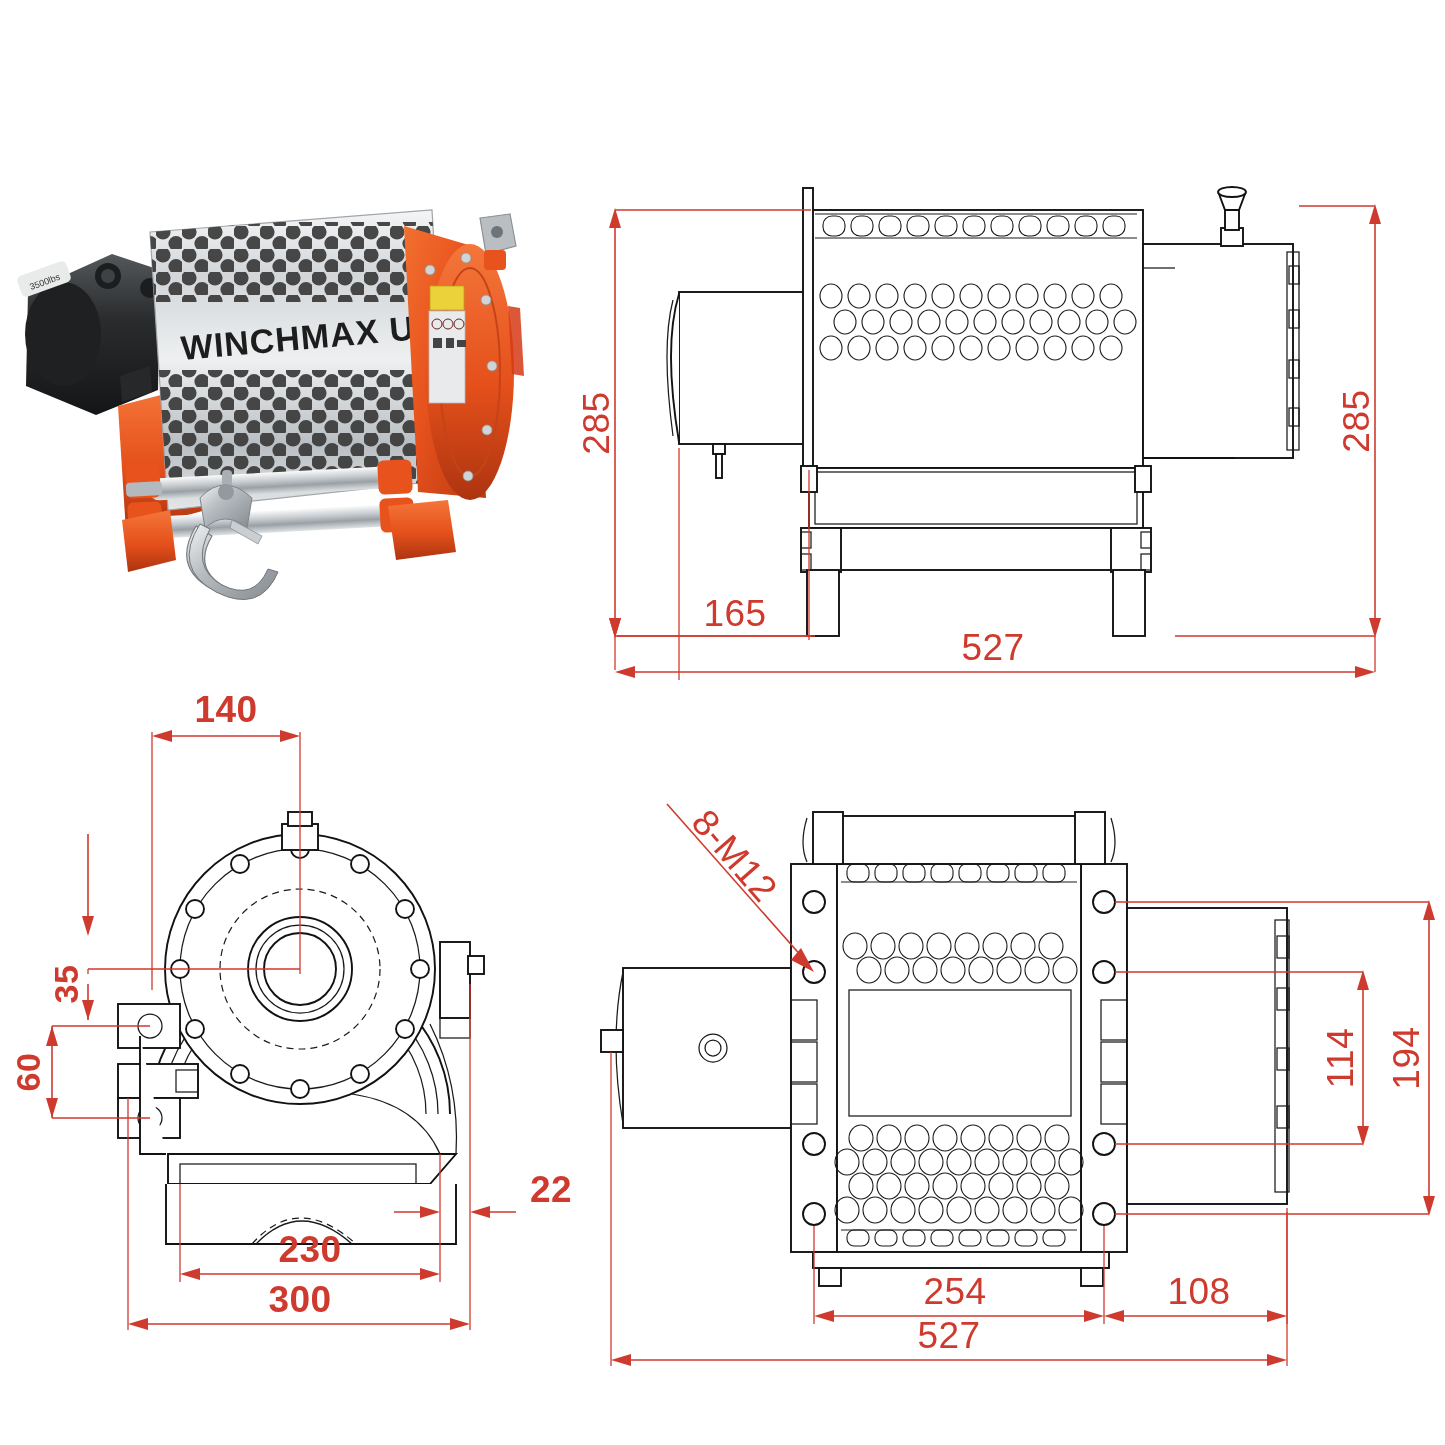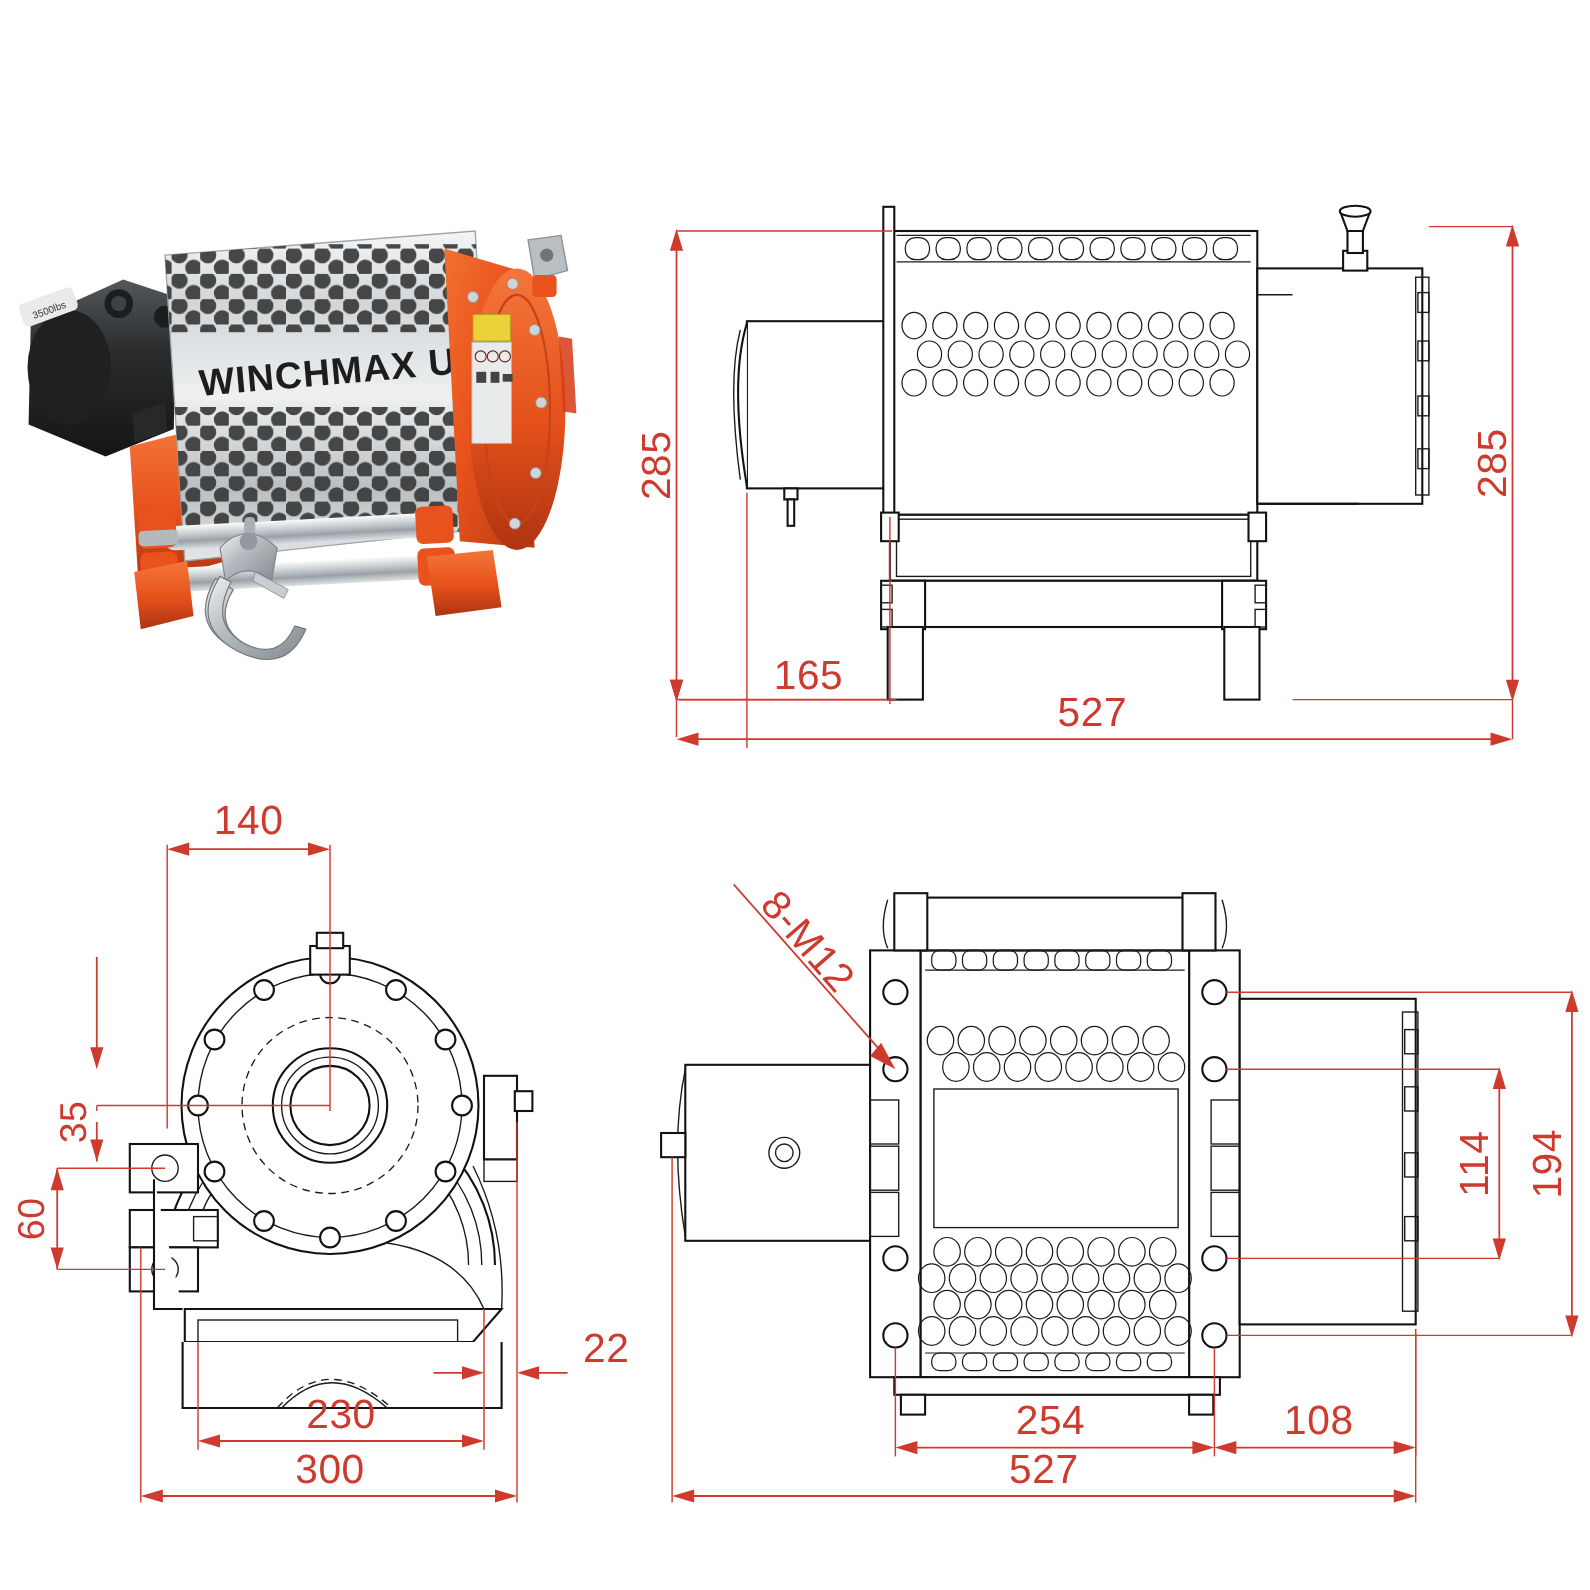--- a/index.html
+++ b/index.html
@@ -12,7 +12,7 @@
   
   #q-photo{left:0;top:180;width:580px;height:520px;}
   #q-side{left:575px;top:170px;width:870px;height:530px;}
-  #q-face{left:0px;top:720px;width:575px;height:660px;}
+  #q-face{left:0px;top:684px;width:575px;height:660px;font-weight:bold;}
   #q-top{left:575px;top:760px;width:870px;height:620px;}
 
   svg{display:block;overflow:visible;}

